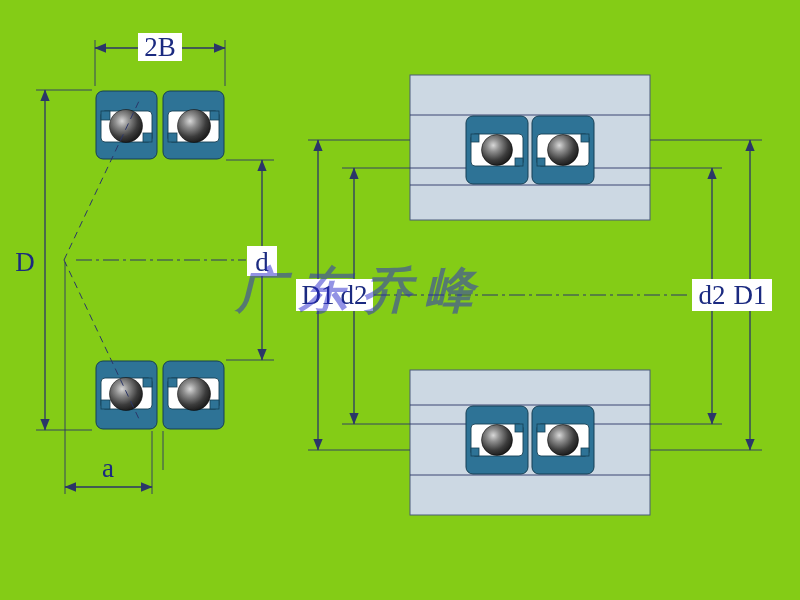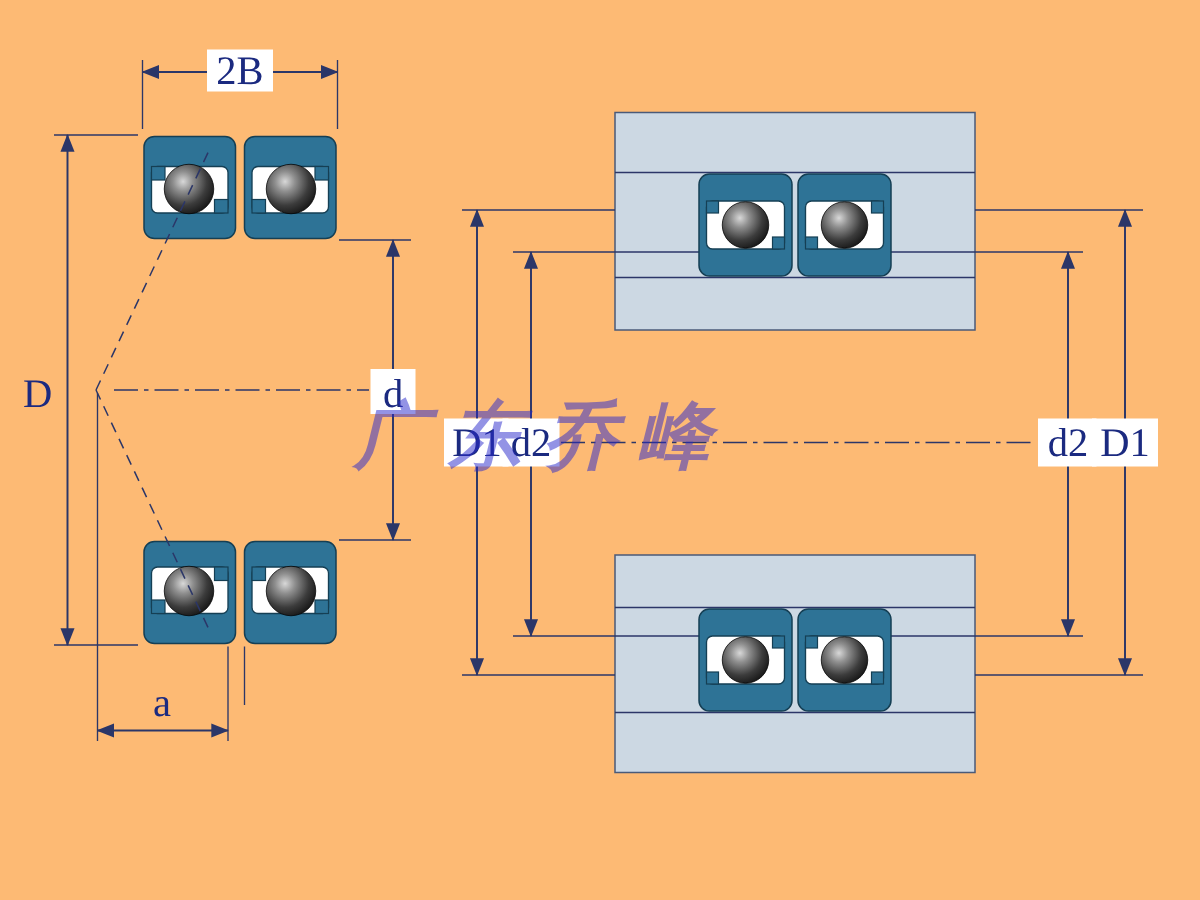--- a/index.html
+++ b/index.html
@@ -3,7 +3,7 @@
 <meta charset="utf-8">
 <style>
   html,body { margin:0; padding:0; background:#fff; }
-  .stage { position:relative; width:800px; height:600px; background:#fdba74; overflow:hidden;
+  .stage { position:relative; width:800px; height:600px; background:#84cc16; overflow:hidden;
            font-family:"Liberation Sans", sans-serif; }
   svg { position:absolute; left:0; top:0; }
 

